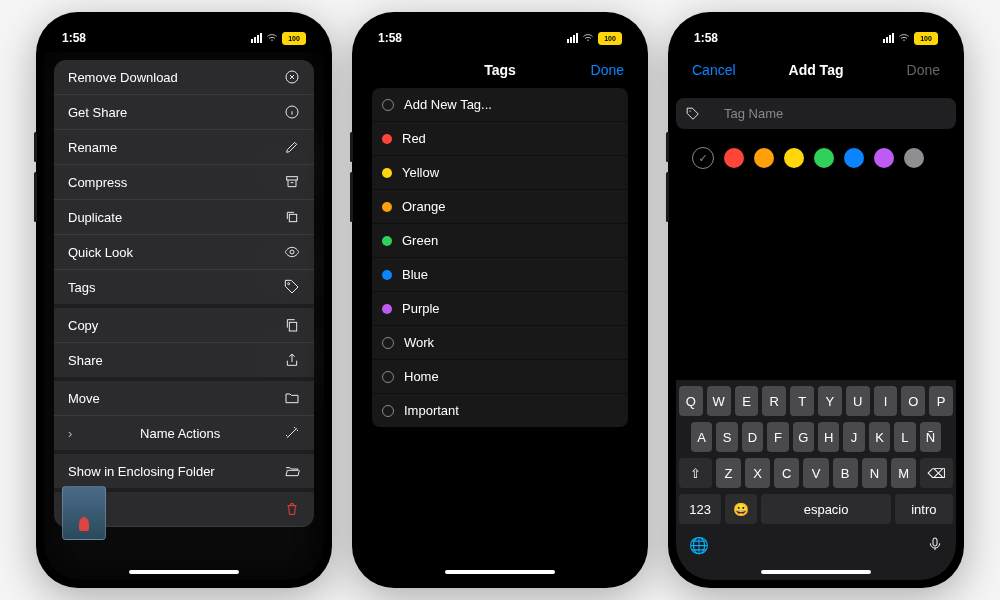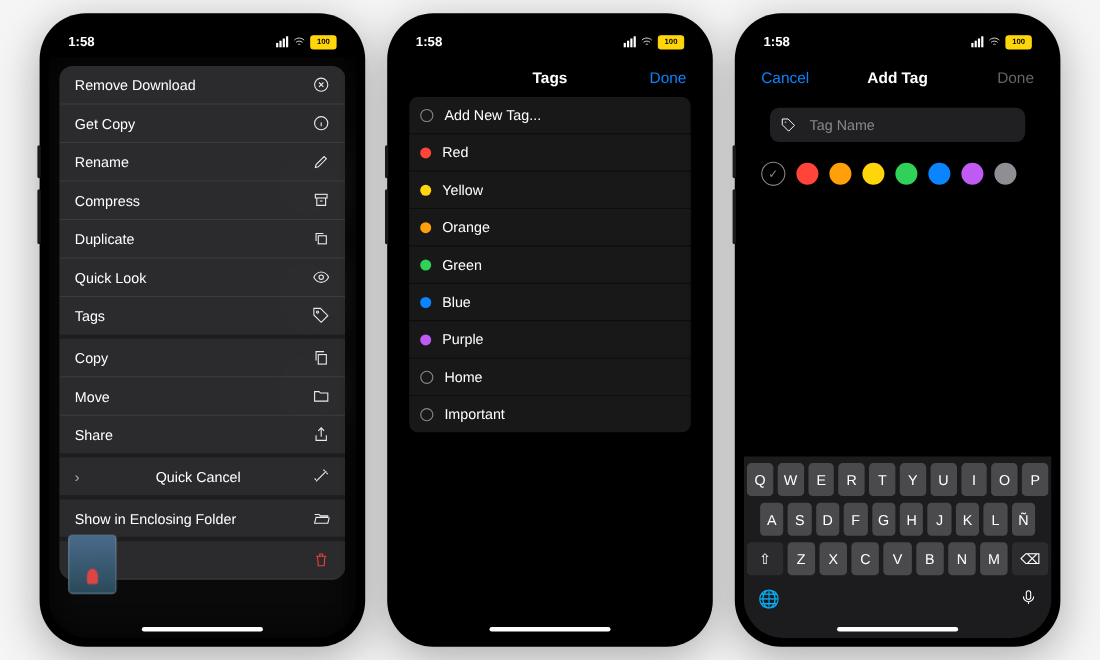--- a/index.html
+++ b/index.html
@@ -97,7 +97,7 @@
             </span>
           </div>
           <div class="menu-item">
-            <span>Get Copy</span>
+            <span>Get Share</span>
             <span class="menu-icon">
               <svg viewBox="0 0 24 24" width="16" height="16">
                 <circle cx="12" cy="12" r="9"></circle>

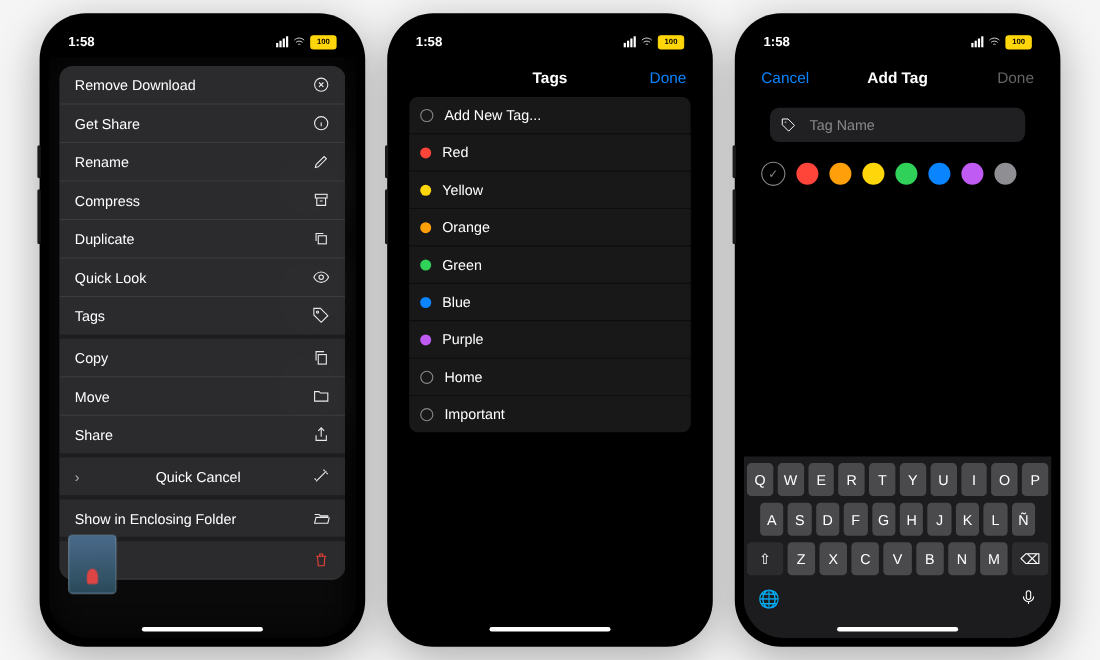--- a/index.html
+++ b/index.html
@@ -43,7 +43,7 @@
 .tag-circle{width:10px;height:10px;border-radius:50%;border:1px solid #888;flex-shrink:0}
 
 
-.input-wrap{margin:10px 24px;display:flex;align-items:center;background:rgba(40,40,42,.8);border-radius:8px;padding:8px 10px;gap:12px}
+.input-wrap{margin:10px 0;display:flex;align-items:center;background:rgba(40,40,42,.8);border-radius:8px;padding:8px 10px;gap:24px}
 .input-field{flex:1;color:#888;font-size:13px}
 .color-row{display:flex;gap:10px;padding:8px 16px;align-items:center}
 .color-check{width:20px;height:20px;border:1.5px solid #888;border-radius:50%;display:flex;align-items:center;justify-content:center;color:#888;font-size:11px}

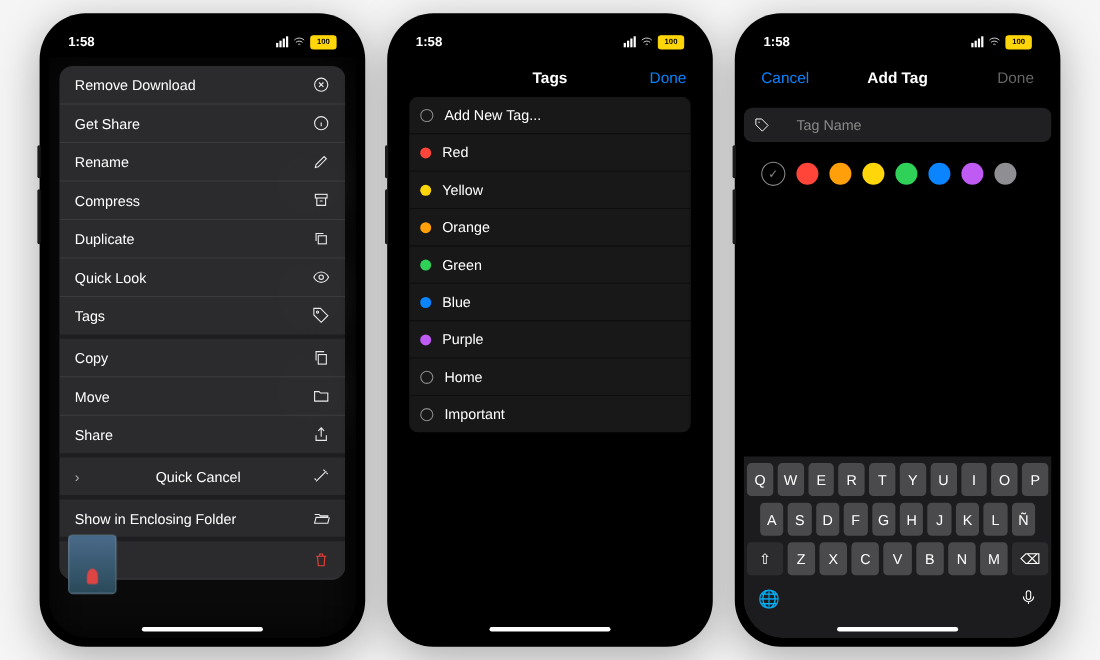--- a/index.html
+++ b/index.html
@@ -258,6 +258,10 @@
           <div class="tag-row">
             <span class="tag-dot" style="background:#bf5af2"></span>
             <span>Purple</span>
+          </div>
+          <div class="tag-row">
+            <span class="tag-circle"></span>
+            <span>Work</span>
           </div>
           <div class="tag-row">
             <span class="tag-circle"></span>

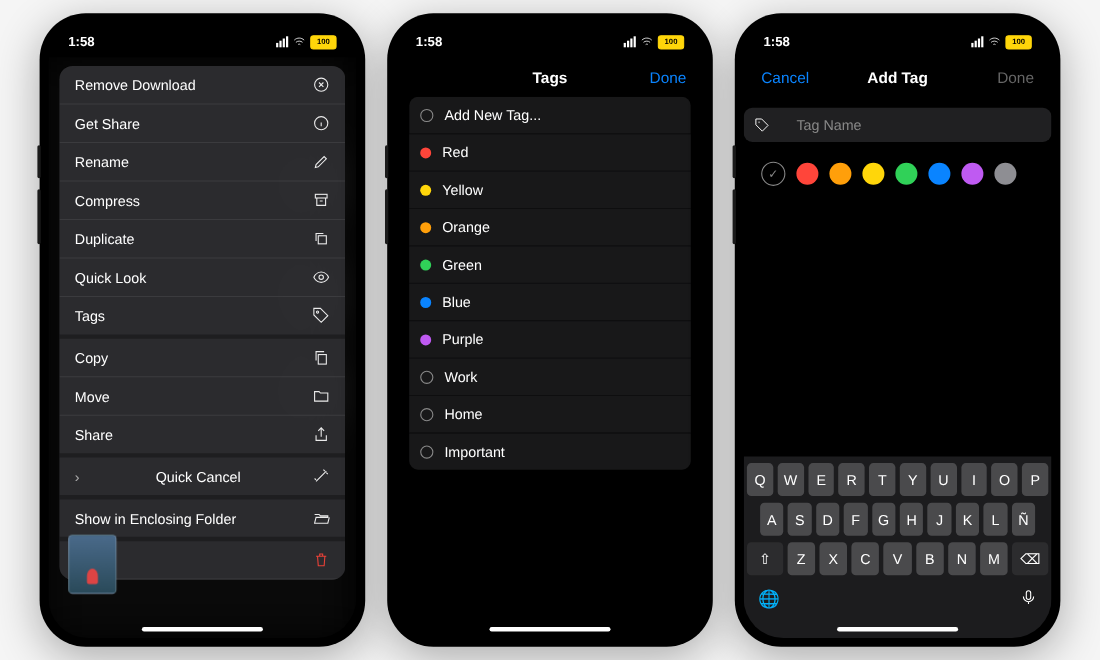--- a/index.html
+++ b/index.html
@@ -158,19 +158,19 @@
               </svg>
             </span>
           </div>
-          <div class="menu-item">
-            <span>Move</span>
-            <span class="menu-icon">
-              <svg viewBox="0 0 24 24" width="16" height="16">
-                <path d="M3 6h6l2 2h10v11H3z"></path>
-              </svg>
-            </span>
-          </div>
           <div class="menu-item sep">
             <span>Share</span>
             <span class="menu-icon">
               <svg viewBox="0 0 24 24" width="16" height="16">
                 <path d="M12 3v12M8 7l4-4 4 4M5 13v7h14v-7"></path>
+              </svg>
+            </span>
+          </div>
+          <div class="menu-item">
+            <span>Move</span>
+            <span class="menu-icon">
+              <svg viewBox="0 0 24 24" width="16" height="16">
+                <path d="M3 6h6l2 2h10v11H3z"></path>
               </svg>
             </span>
           </div>

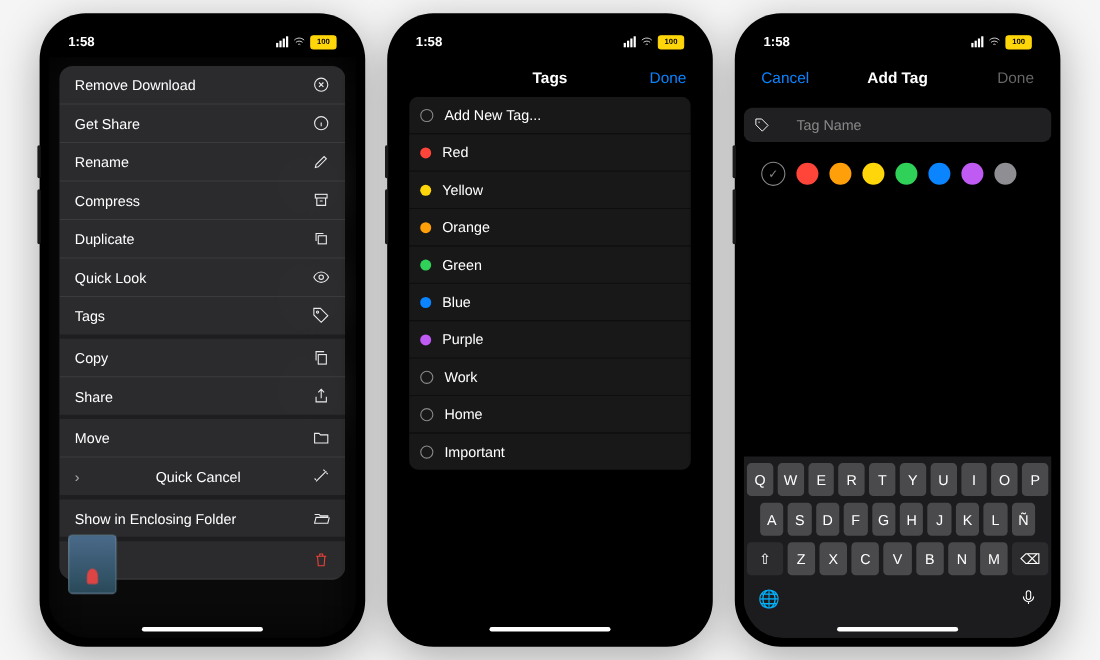--- a/index.html
+++ b/index.html
@@ -176,7 +176,7 @@
           </div>
           <div class="menu-item sep">
             <span class="chevron">›</span>
-            <span>Quick Cancel</span>
+            <span>Name Actions</span>
             <span class="menu-icon">
               <svg viewBox="0 0 24 24" width="16" height="16">
                 <path d="M5 19l14-14M15 3l2 2M19 7l2 2M3 15l2 2"></path>

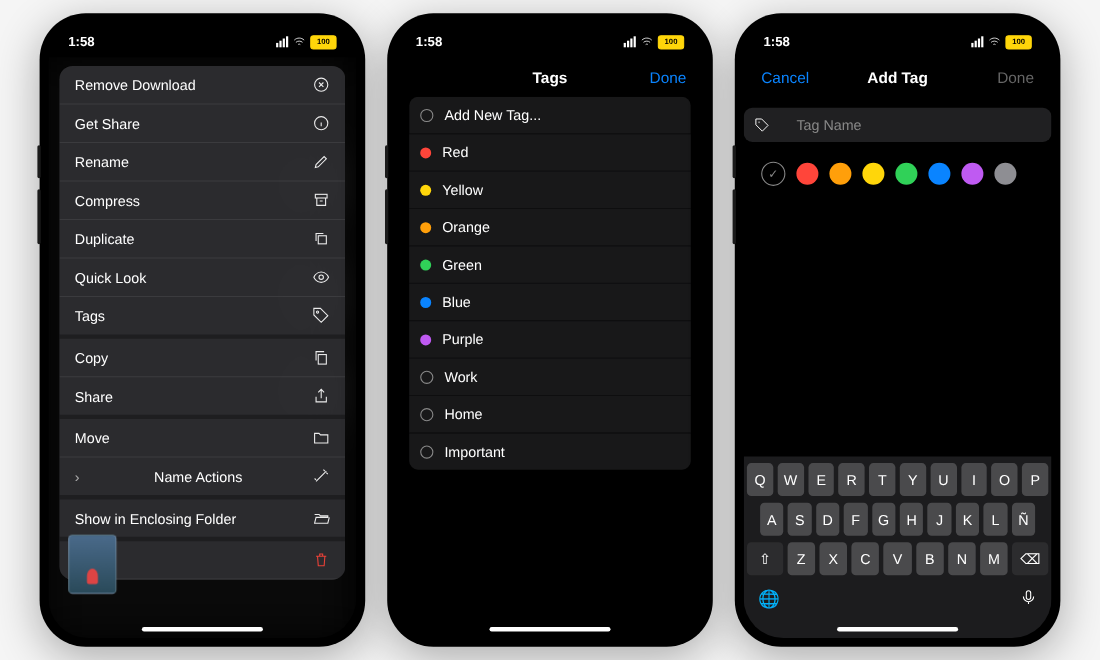--- a/index.html
+++ b/index.html
@@ -354,6 +354,12 @@
             <div class="key">M</div>
             <div class="key dark" style="flex: 1.3 1 0%;">⌫</div>
           </div>
+        <div class="kb-row">
+          <div class="key dark" style="flex:1.3">123</div>
+          <div class="key dark" style="flex:1">😀</div>
+          <div class="key dark space">espacio</div>
+          <div class="key dark" style="flex:1.8">intro</div>
+        </div>
         <div class="kb-bottom">
           <span class="kb-icon">🌐</span>
           <span class="kb-icon"><svg width="16" height="16" viewBox="0 0 24 24">

